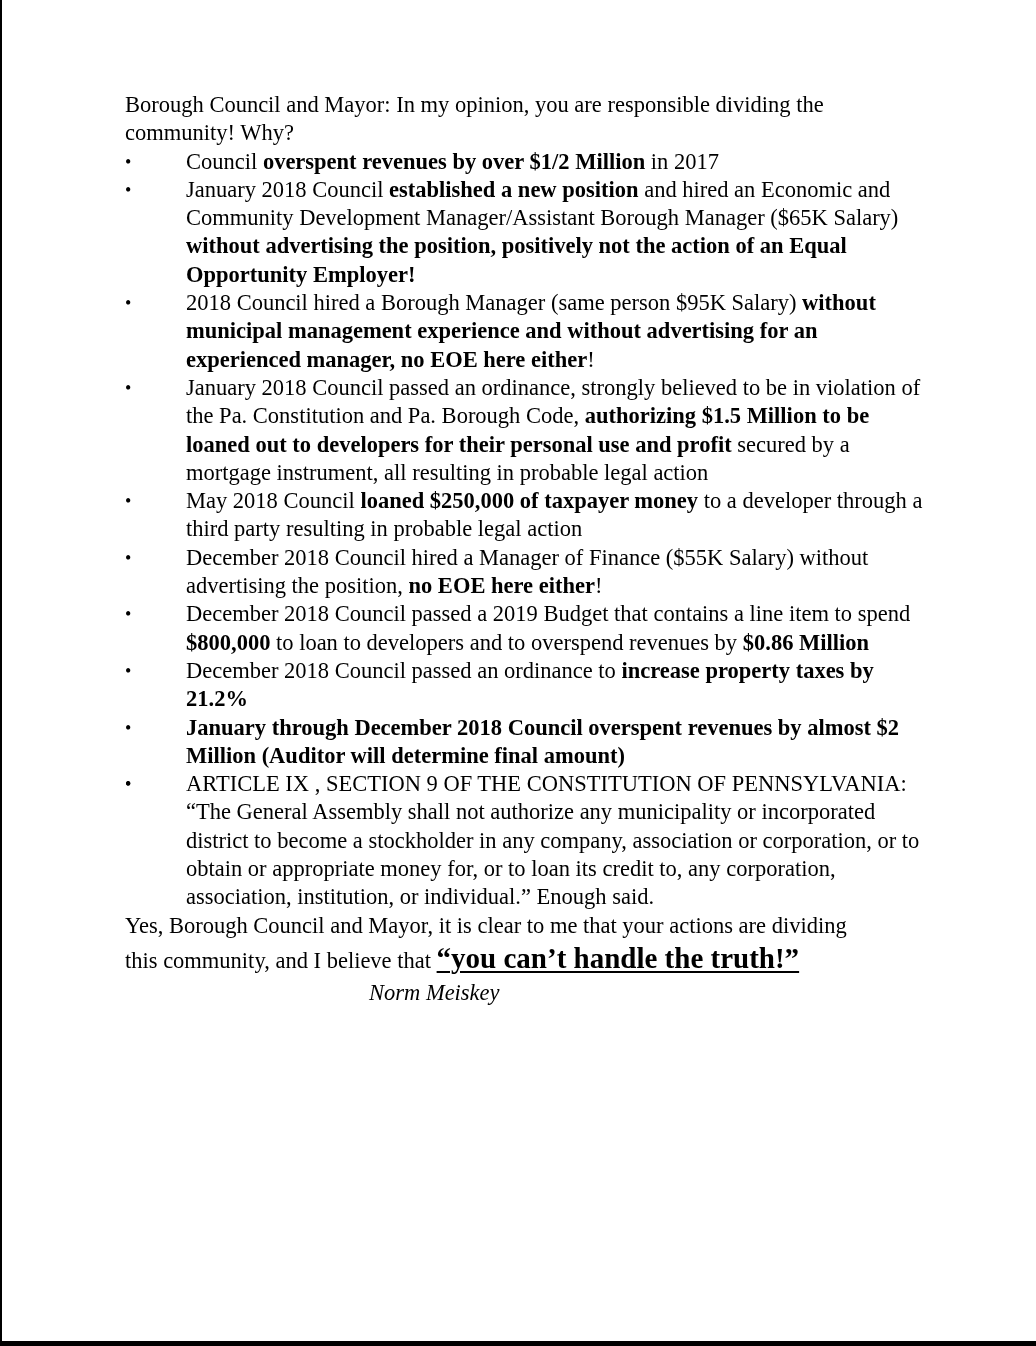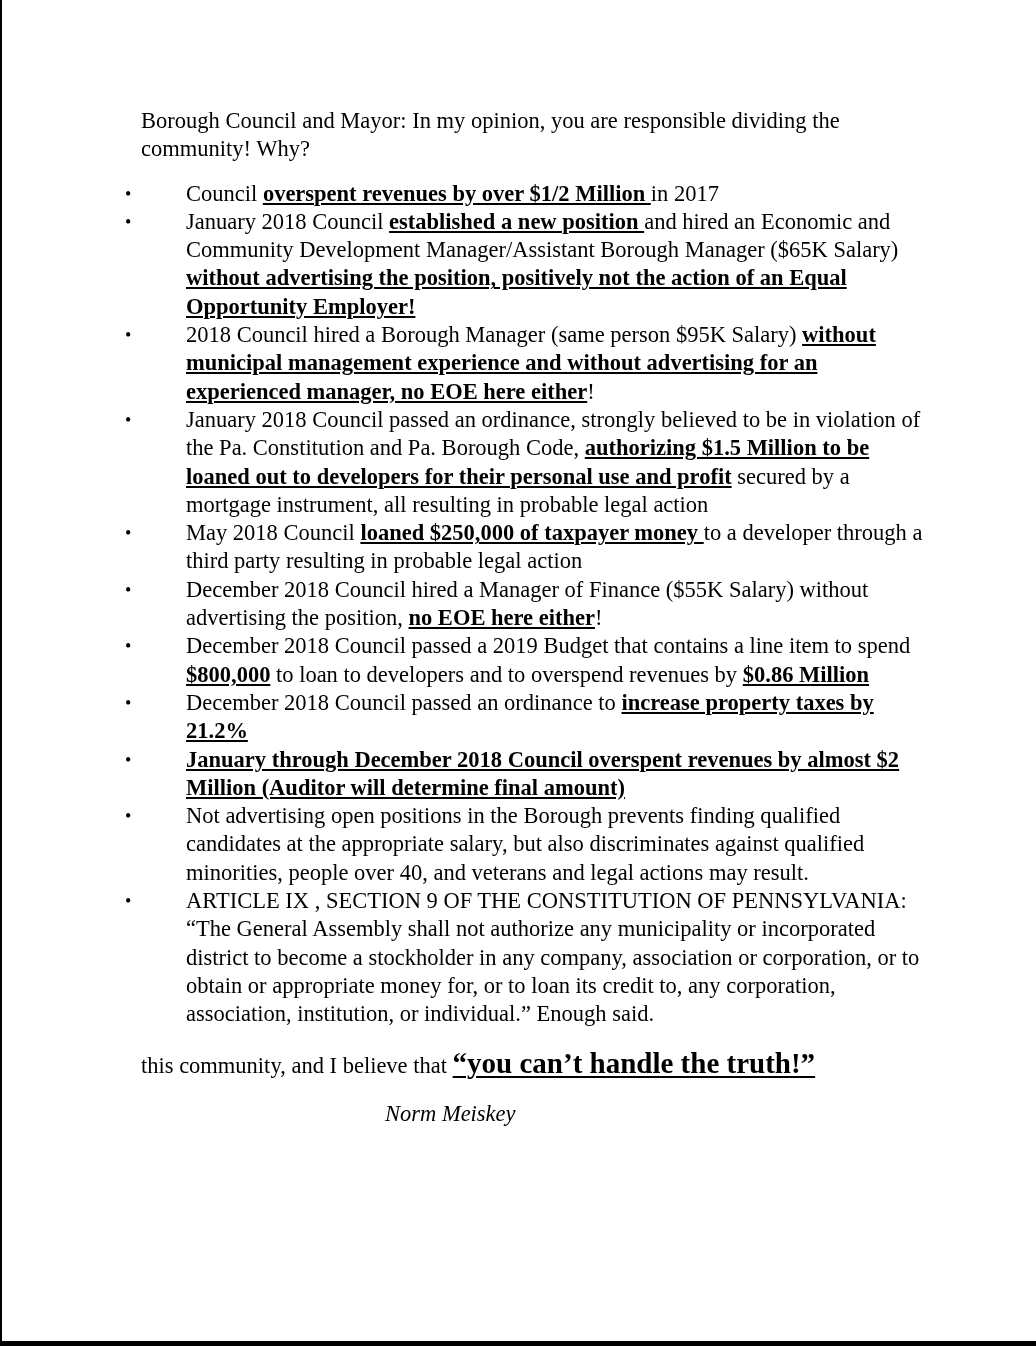--- a/index.html
+++ b/index.html
@@ -14,7 +14,7 @@
       position: absolute; left: 125px; top: 91px; width: 800px;
       font-size: 22.5px; line-height: 28.3px;
     }
-    .doc p { margin: 16px; }
+    .doc p { margin: 0; }
     ul.items { list-style: none; margin: 0; padding: 0; }
     ul.items li { position: relative; padding-left: 61px; }
     ul.items li .bullet { position: absolute; left: 0; top: 0; font-size: 18px; }

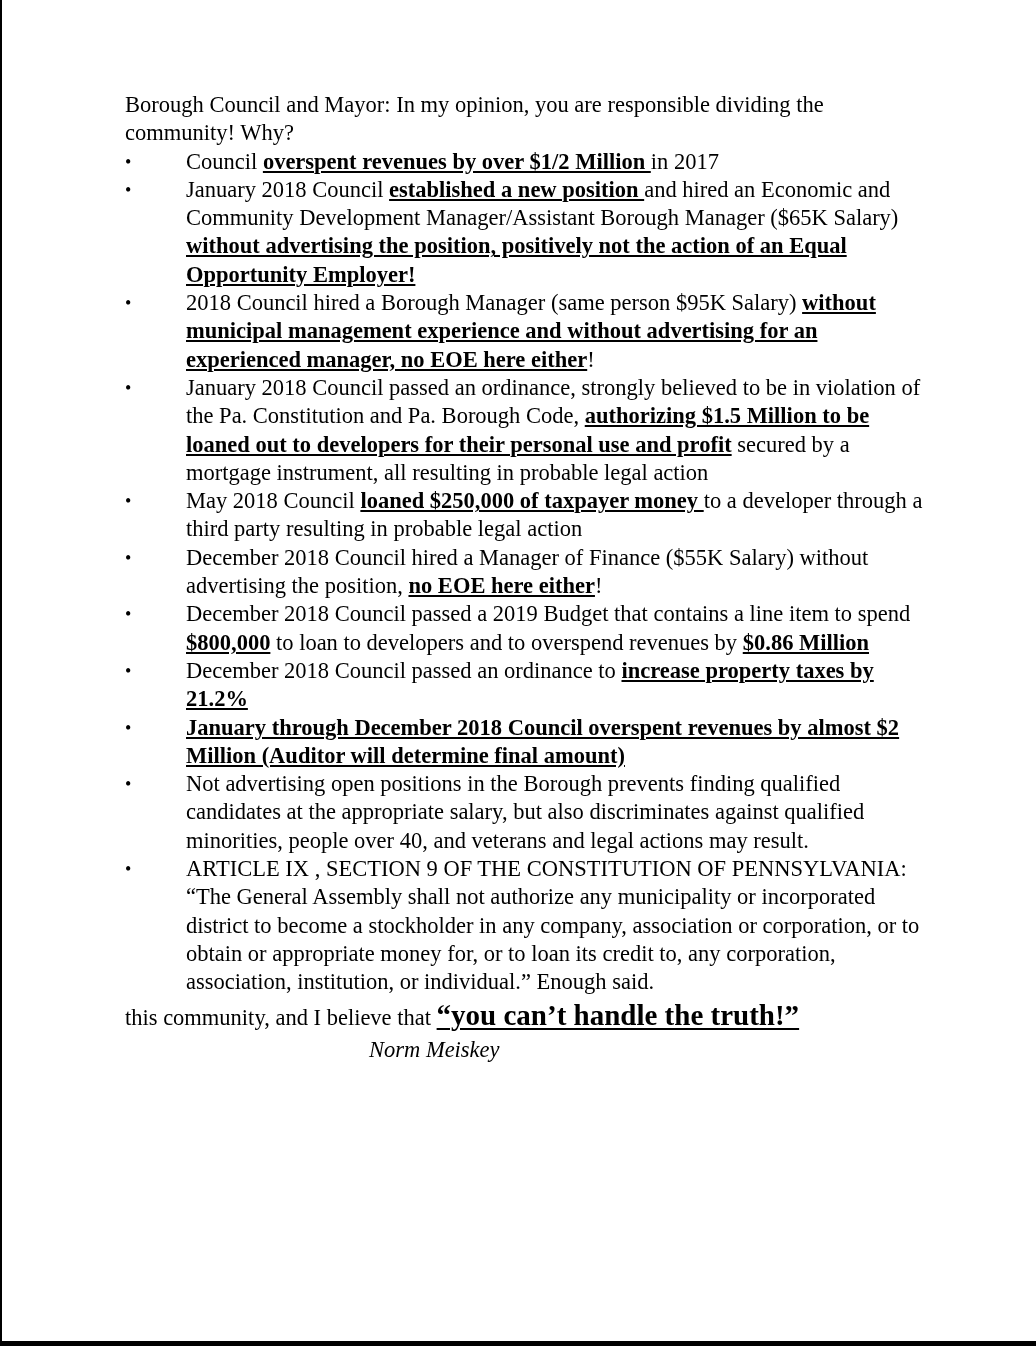--- a/index.html
+++ b/index.html
@@ -18,7 +18,7 @@
     ul.items { list-style: none; margin: 0; padding: 0; }
     ul.items li { position: relative; padding-left: 61px; }
     ul.items li .bullet { position: absolute; left: 0; top: 0; font-size: 18px; }
-    b.u { font-weight: bold; text-decoration: underline; text-decoration-thickness: 2px; text-underline-offset: 2px; margin-top: 16px; }
+    b.u { font-weight: bold; text-decoration-thickness: 2px; text-underline-offset: 2px; margin-top: 16px; }
     .closing-2 { line-height: 36px; }
     .big-quote { font-size: 29px; font-weight: bold; text-decoration: underline; text-decoration-thickness: 2px; text-underline-offset: 3px; text-align: right; }
     .signature { margin-top: 20px; padding-left: 244px; font-style: italic; }

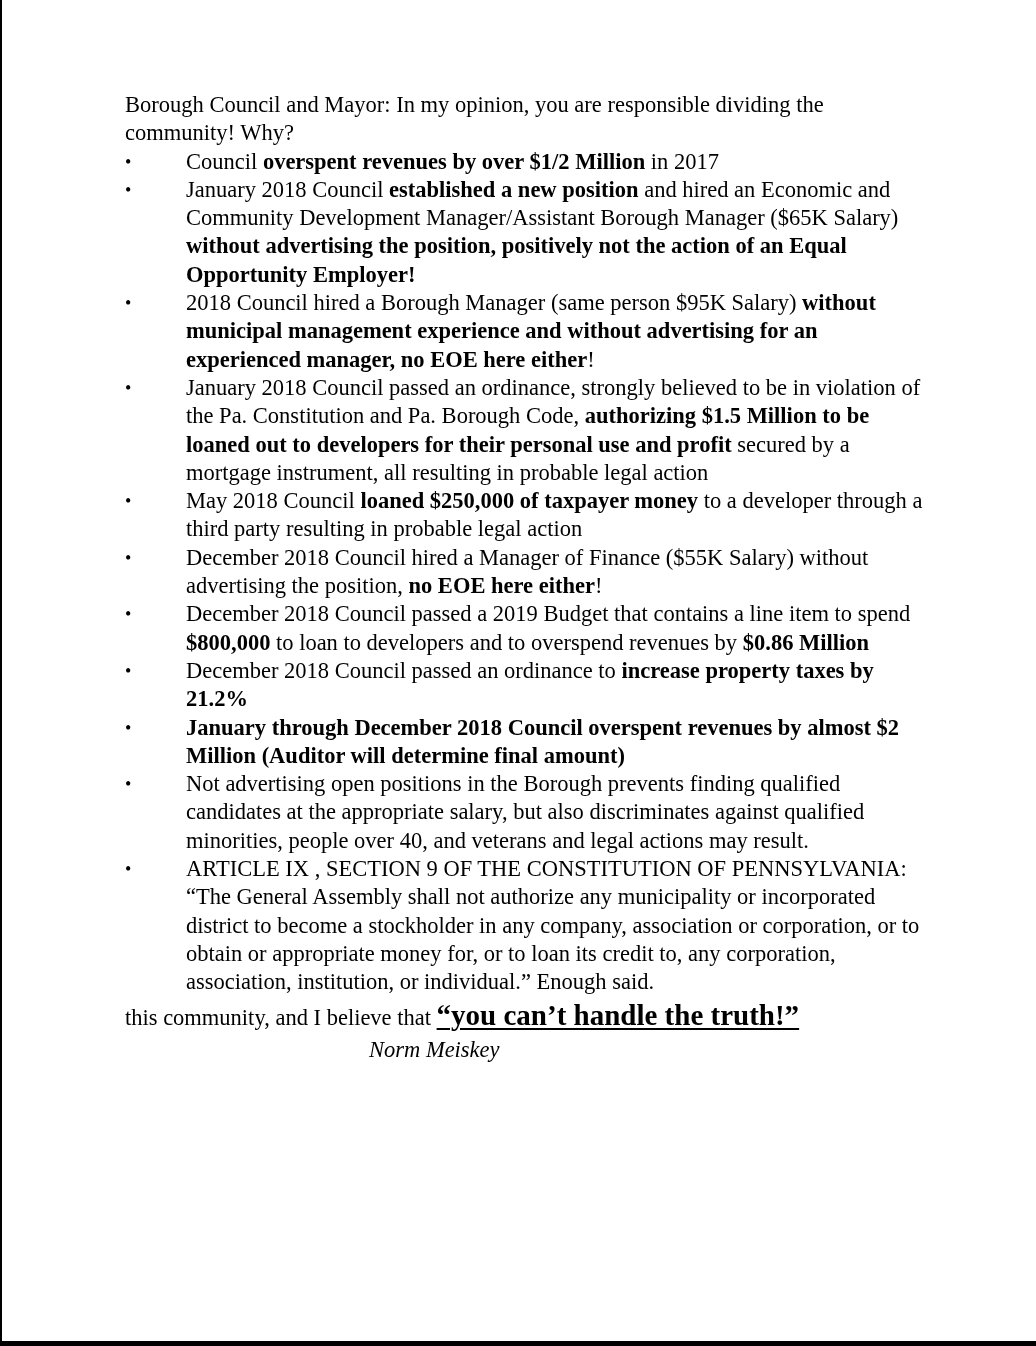--- a/index.html
+++ b/index.html
@@ -42,7 +42,7 @@
       <li><span class="bullet">•</span><span>December 2018 Council passed a 2019 Budget that contains a line item to spend </span><b class="u">$800,000</b><span> to loan to developers and to overspend revenues by </span><b class="u">$0.86 Million</b></li>
       <li><span class="bullet">•</span><span>December 2018 Council passed an ordinance to </span><b class="u">increase property taxes by 21.2%</b></li>
       <li><span class="bullet">•</span><b class="u">January through December 2018 Council overspent revenues by almost $2 Million (Auditor will determine final amount)</b></li>
-      <li><span class="bullet">•</span><span>Not advertising open positions in the Borough prevents finding qualified candidates at the appropriate salary, but also discriminates against qualified minorities, people over 40, and veterans and legal actions may result.</span></li>
+      <li><span class="bullet">•</span></li>
       <li><span class="bullet">•</span><span>ARTICLE IX , SECTION 9 OF THE CONSTITUTION OF PENNSYLVANIA: “The General Assembly shall not authorize any municipality or incorporated district to become a stockholder in any company, association or corporation, or to obtain or appropriate money for, or to loan its credit to, any corporation, association, institution, or individual.” Enough said.</span></li>
     </ul>
 

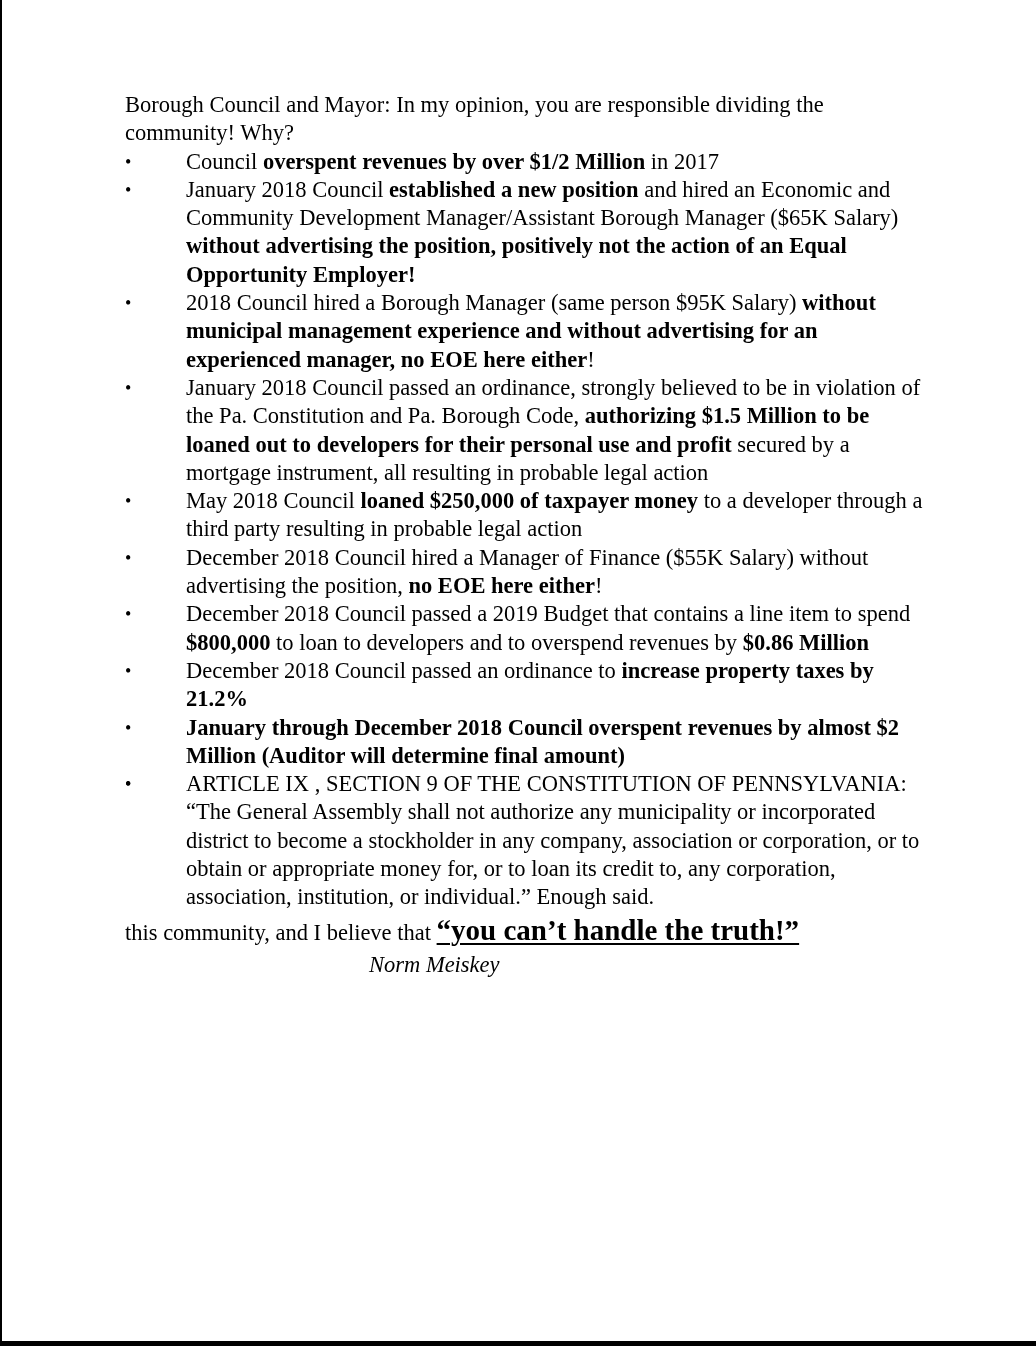--- a/index.html
+++ b/index.html
@@ -46,6 +46,7 @@
       <li><span class="bullet">•</span><span>ARTICLE IX , SECTION 9 OF THE CONSTITUTION OF PENNSYLVANIA: “The General Assembly shall not authorize any municipality or incorporated district to become a stockholder in any company, association or corporation, or to obtain or appropriate money for, or to loan its credit to, any corporation, association, institution, or individual.” Enough said.</span></li>
     </ul>
 
+  <p>Yes, Borough Council and Mayor, it is clear to me that your actions are dividing</p>
   <p class="closing-2"><span>this community, and I believe that </span><span class="big-quote">“you can’t handle the truth!”</span></p>
 
   <p class="signature">Norm Meiskey</p>

